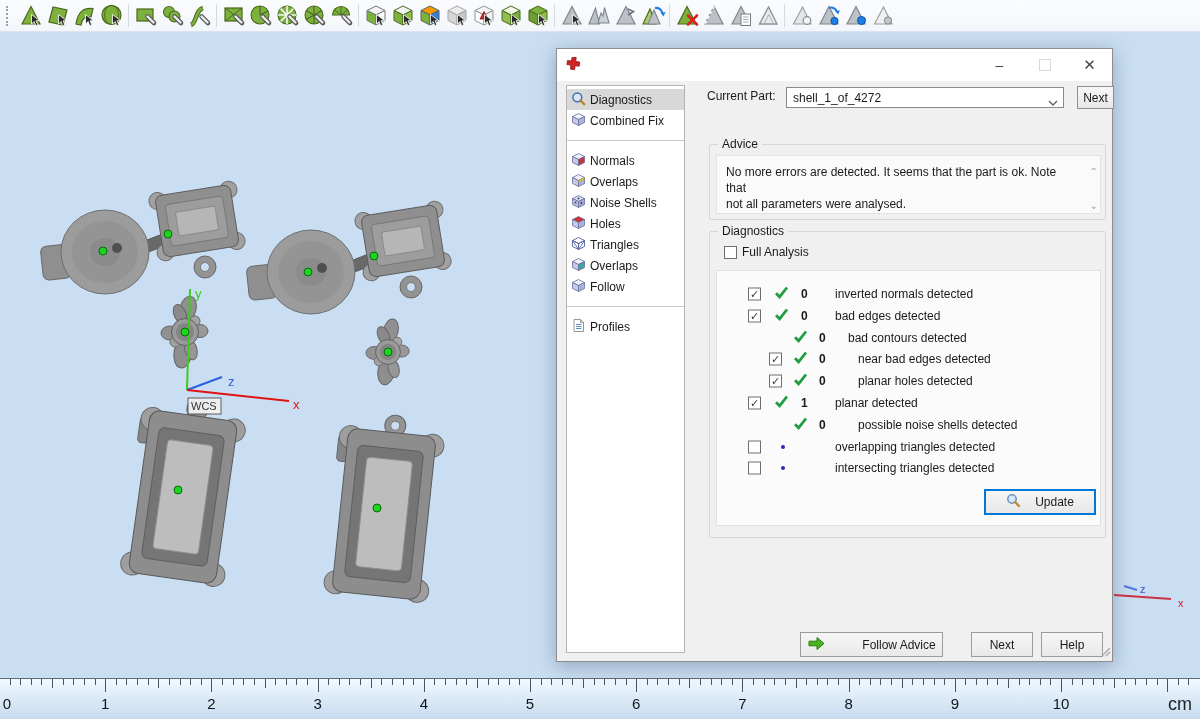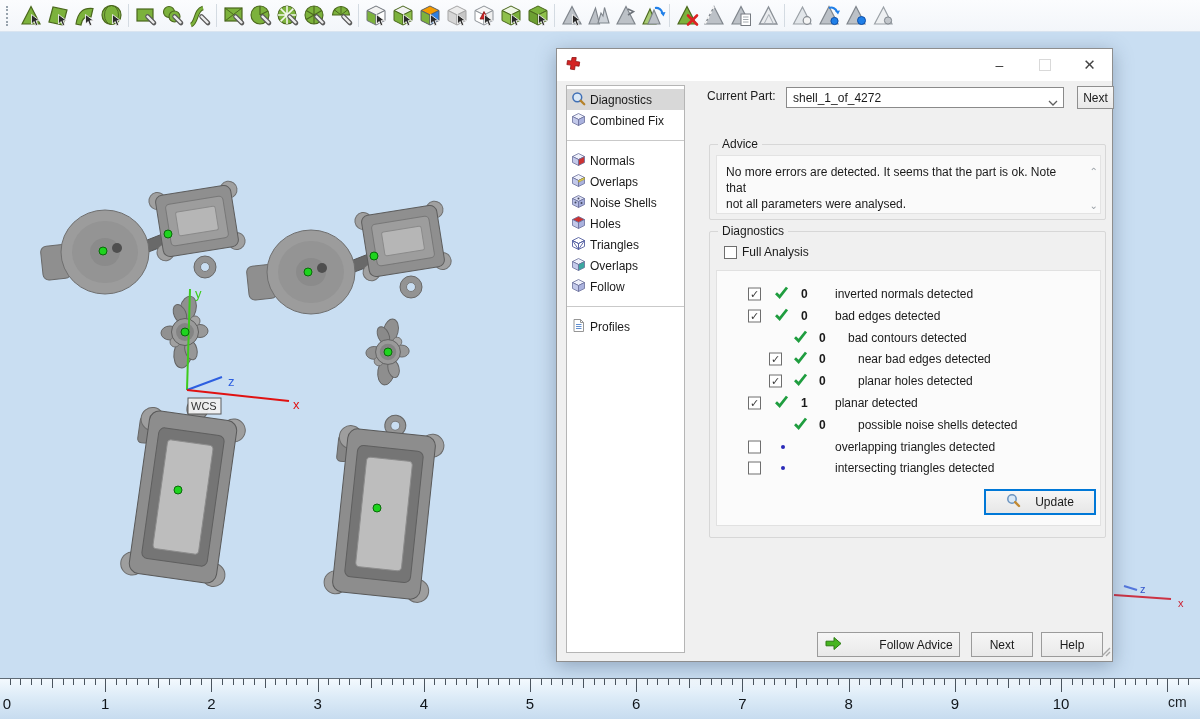--- a/index.html
+++ b/index.html
@@ -98,7 +98,7 @@
     position:absolute;top:583px;height:25px;background:linear-gradient(#f6f6f6,#e9e9e9);
     border:1px solid #9b9b9b;box-sizing:border-box;display:flex;align-items:center;justify-content:center;
   }
-  .btn-follow{left:260px;width:143px;gap:36px;}
+  .btn-follow{left:243px;width:143px;gap:36px;}
   .btn-close{left:414px;width:62px;}
   .btn-help{left:484px;width:62px;}
   .resize-grip{position:absolute;right:1px;bottom:1px;}

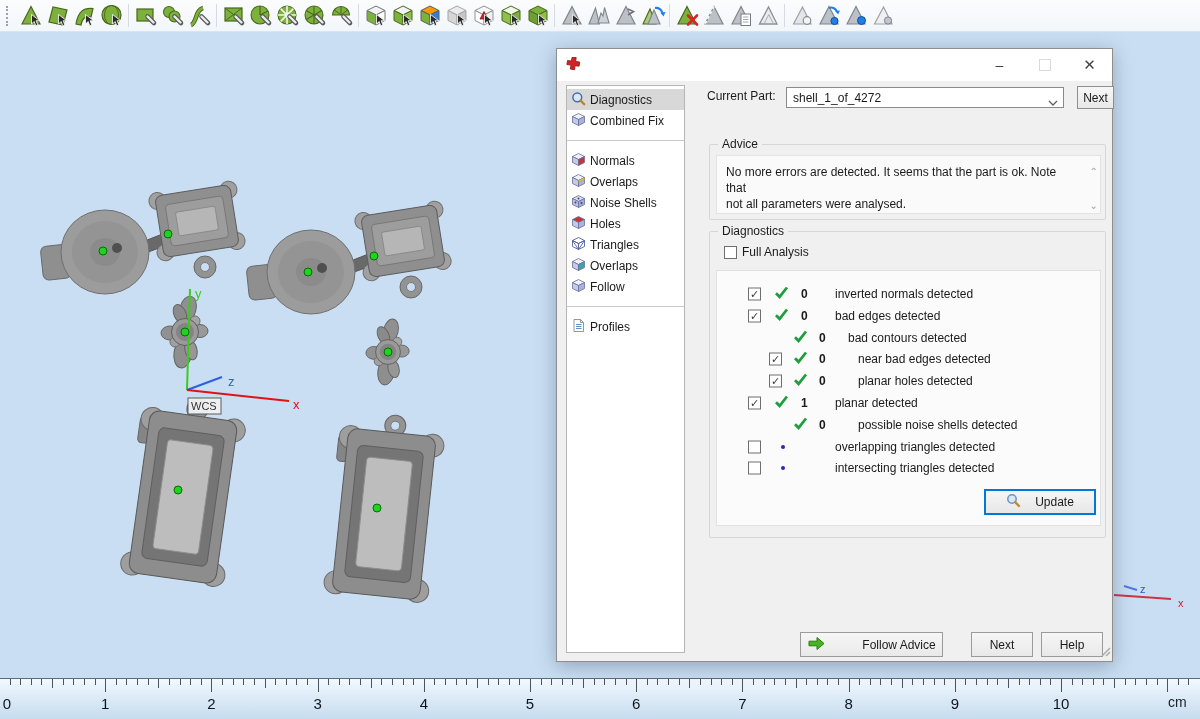--- a/index.html
+++ b/index.html
@@ -28,7 +28,7 @@
   }
   .tick{position:absolute;top:0;width:1px;background:#4a545e;}
   .ruler-num{position:absolute;top:16px;transform:translateX(-50%);font-size:15px;color:#10151a;}
-  .ruler-unit{position:absolute;top:15px;font-size:14px;color:#1a2026;}
+  .ruler-unit{position:absolute;top:15px;font-size:18px;color:#1a2026;}
   
   .dialog{
     position:absolute;left:556px;top:48px;width:557px;height:614px;

